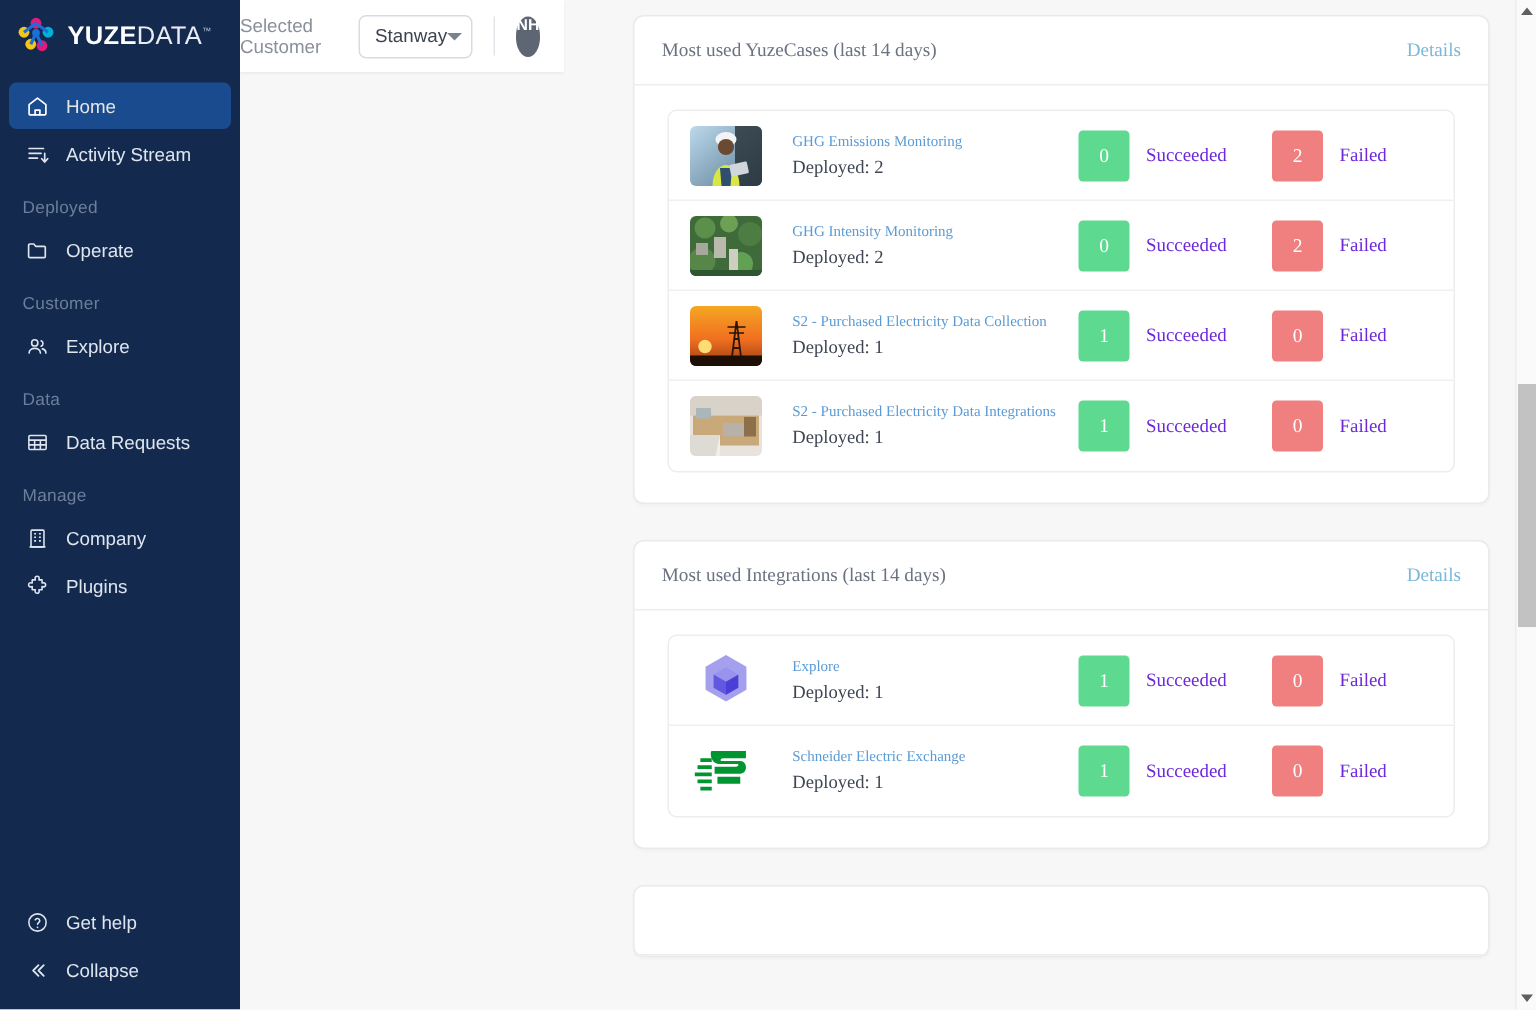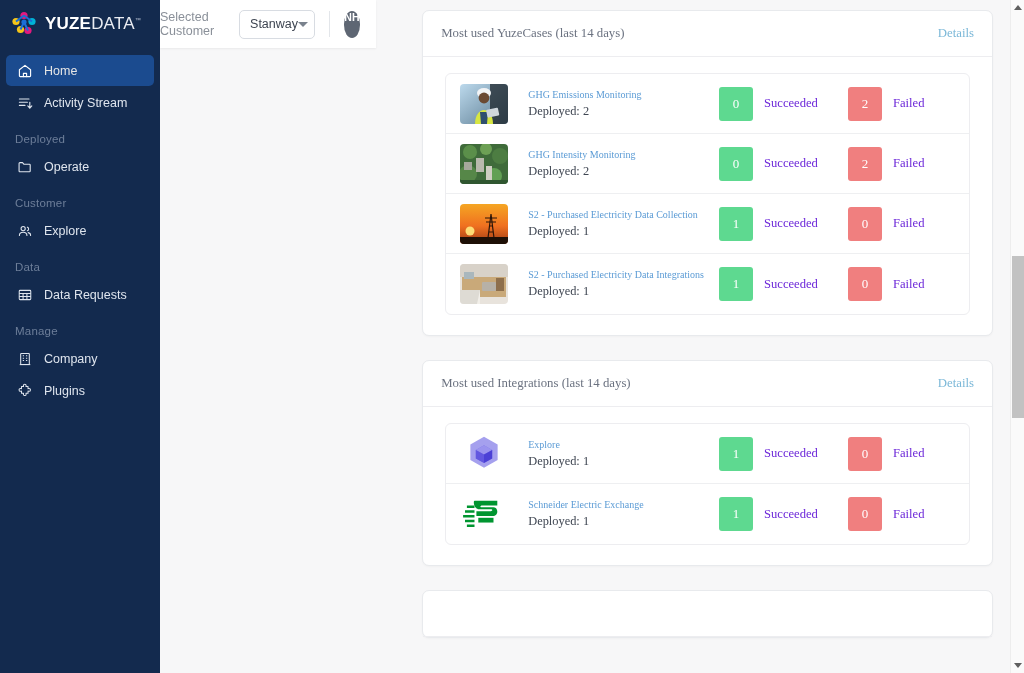--- a/index.html
+++ b/index.html
@@ -241,6 +241,26 @@
 
     <div class="spacer"></div>
 
+    <div class="nav-bottom">
+      <div class="nav-item">
+        <span class="ic">
+          <svg viewBox="0 0 20 20" width="16" height="16" fill="none" stroke="#dfe5ee" stroke-width="1.3" stroke-linecap="round">
+            <circle cx="10" cy="10" r="7.2"></circle>
+            <path d="M8.1 7.8a2 2 0 0 1 3.8.7c0 1.4-1.9 1.7-1.9 3"></path>
+            <circle cx="10" cy="14" r="0.75" fill="#dfe5ee" stroke="none"></circle>
+          </svg>
+        </span>
+        <span>Get help</span>
+      </div>
+      <div class="nav-item">
+        <span class="ic">
+          <svg viewBox="0 0 20 20" width="16" height="16" fill="none" stroke="#dfe5ee" stroke-width="1.5" stroke-linecap="round" stroke-linejoin="round">
+            <path d="M10.8 5.6 6.4 10l4.4 4.4M15.2 5.6 10.8 10l4.4 4.4"></path>
+          </svg>
+        </span>
+        <span>Collapse</span>
+      </div>
+    </div>
   </aside>
 
   <section class="main">

